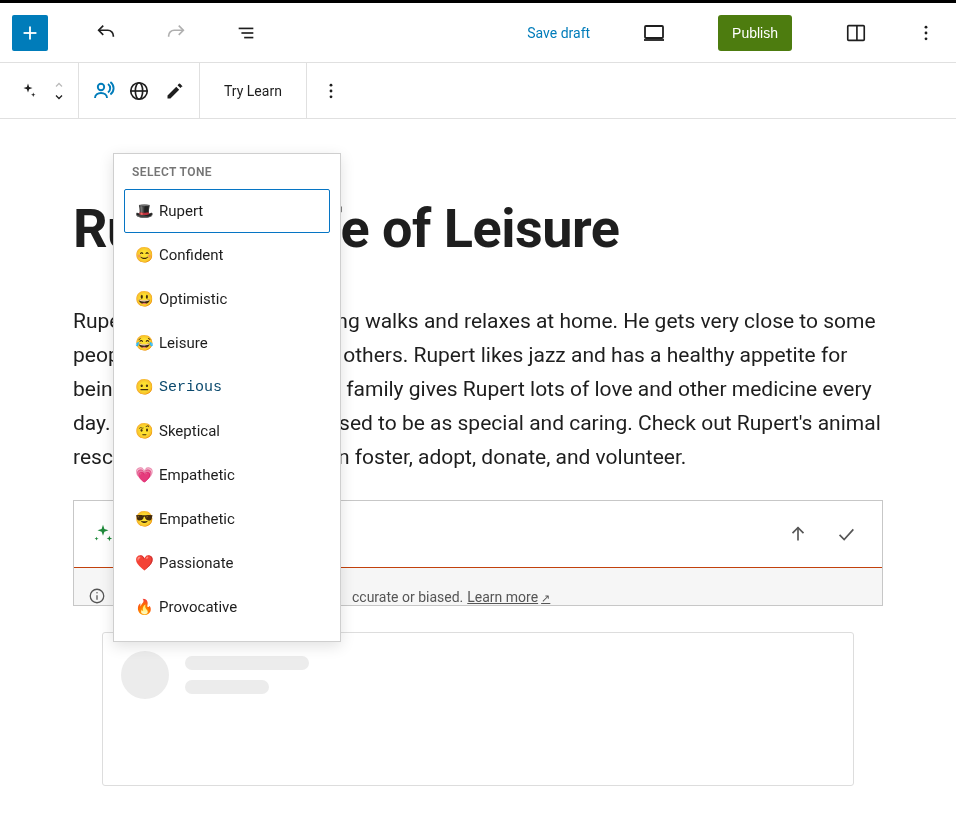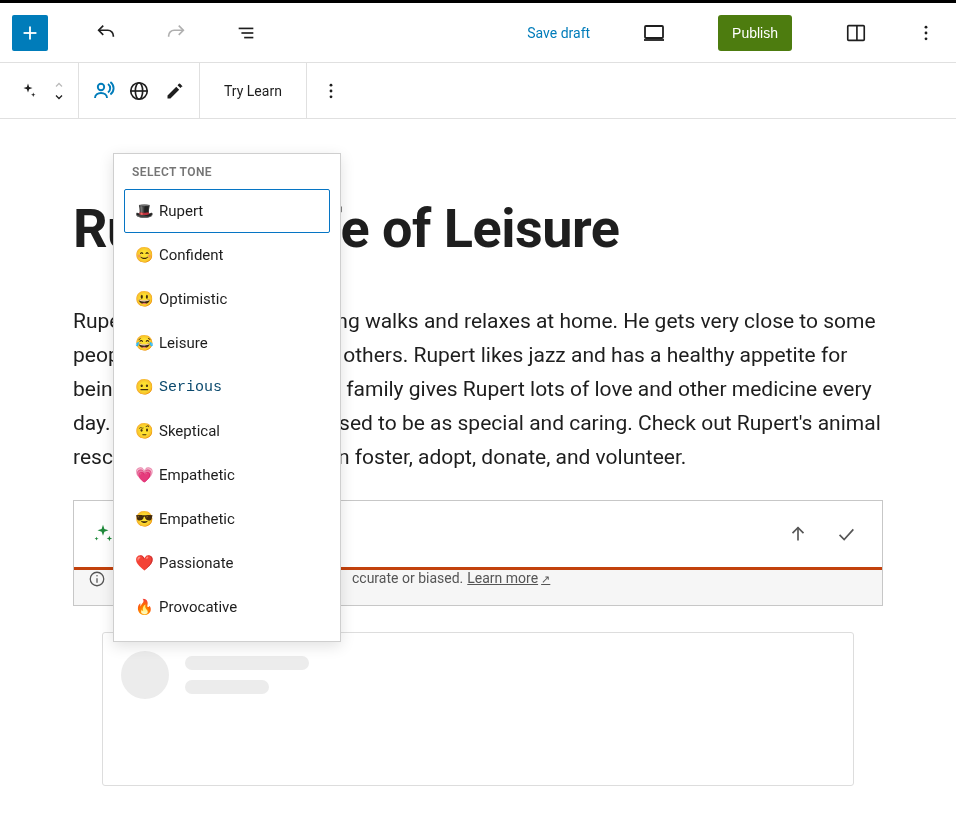--- a/index.html
+++ b/index.html
@@ -31,7 +31,7 @@
   .ai-top{display:flex;align-items:center;height:66px;padding:0 18px;}
   .sparkle{color:#228b22;}
   .ai-actions{margin-left:auto;display:flex;gap:12px;}
-  .ai-bottom{display:flex;align-items:flex-start;height:38px;padding:0 14px;font-size:14px;color:#555;background:#f6f6f6;border-top:3px solid #c2410c;}
+  .ai-bottom{display:flex;align-items:flex-end;height:38px;padding:0 14px;font-size:14px;color:#555;background:#f6f6f6;border-top:1px solid #c2410c;}
   .ai-bottom a{color:#555;margin-left:4px;}
   .ext{font-size:11px;margin-left:3px;}
   

